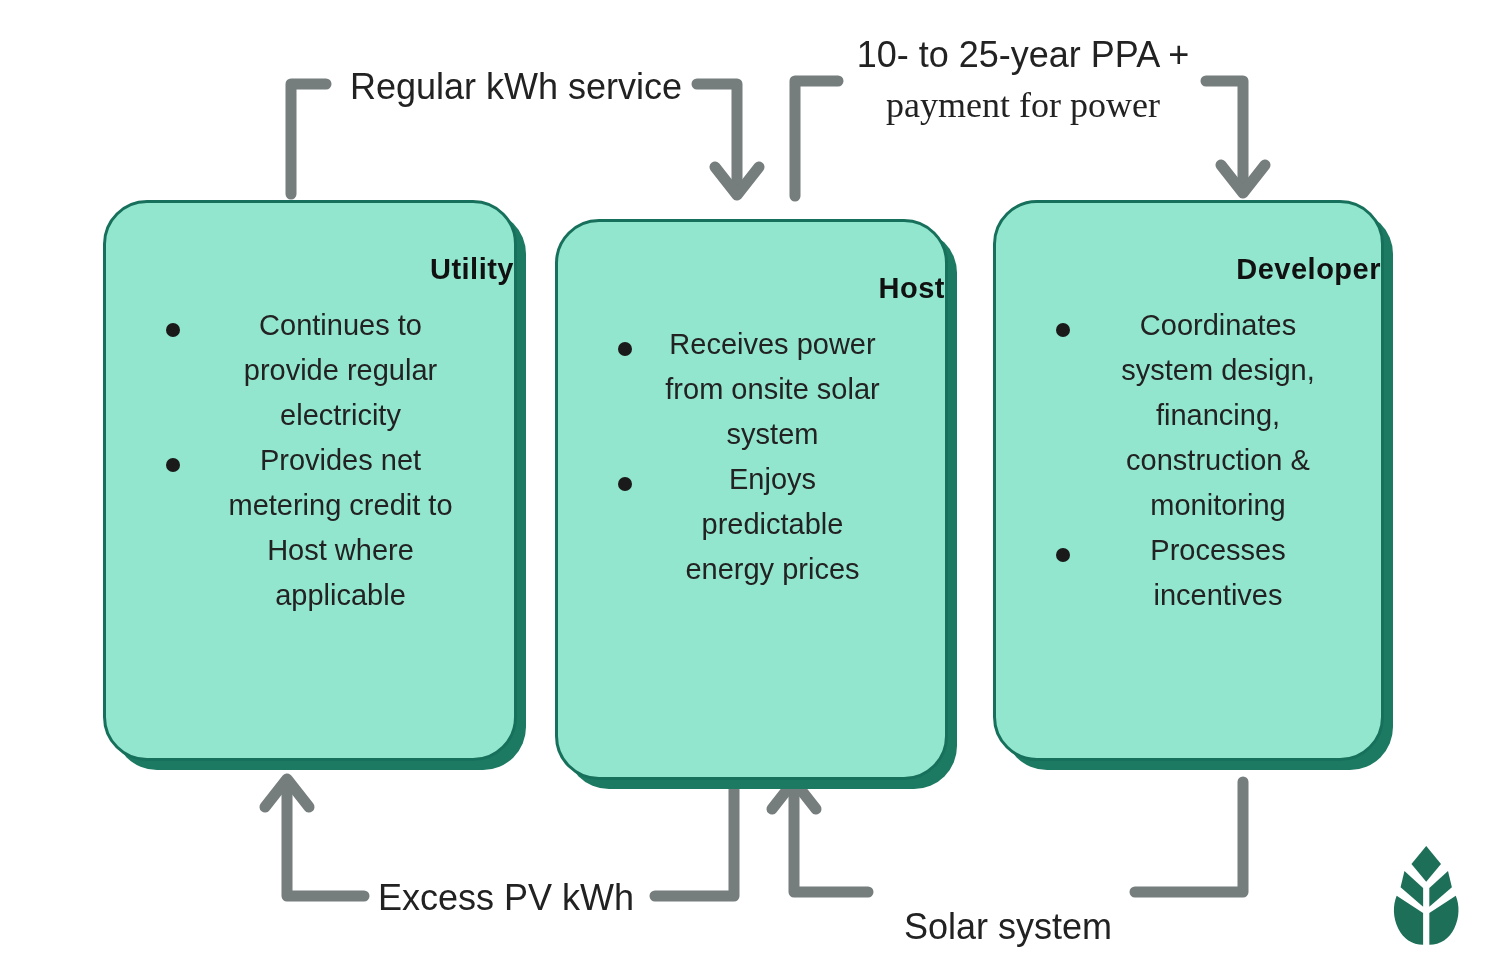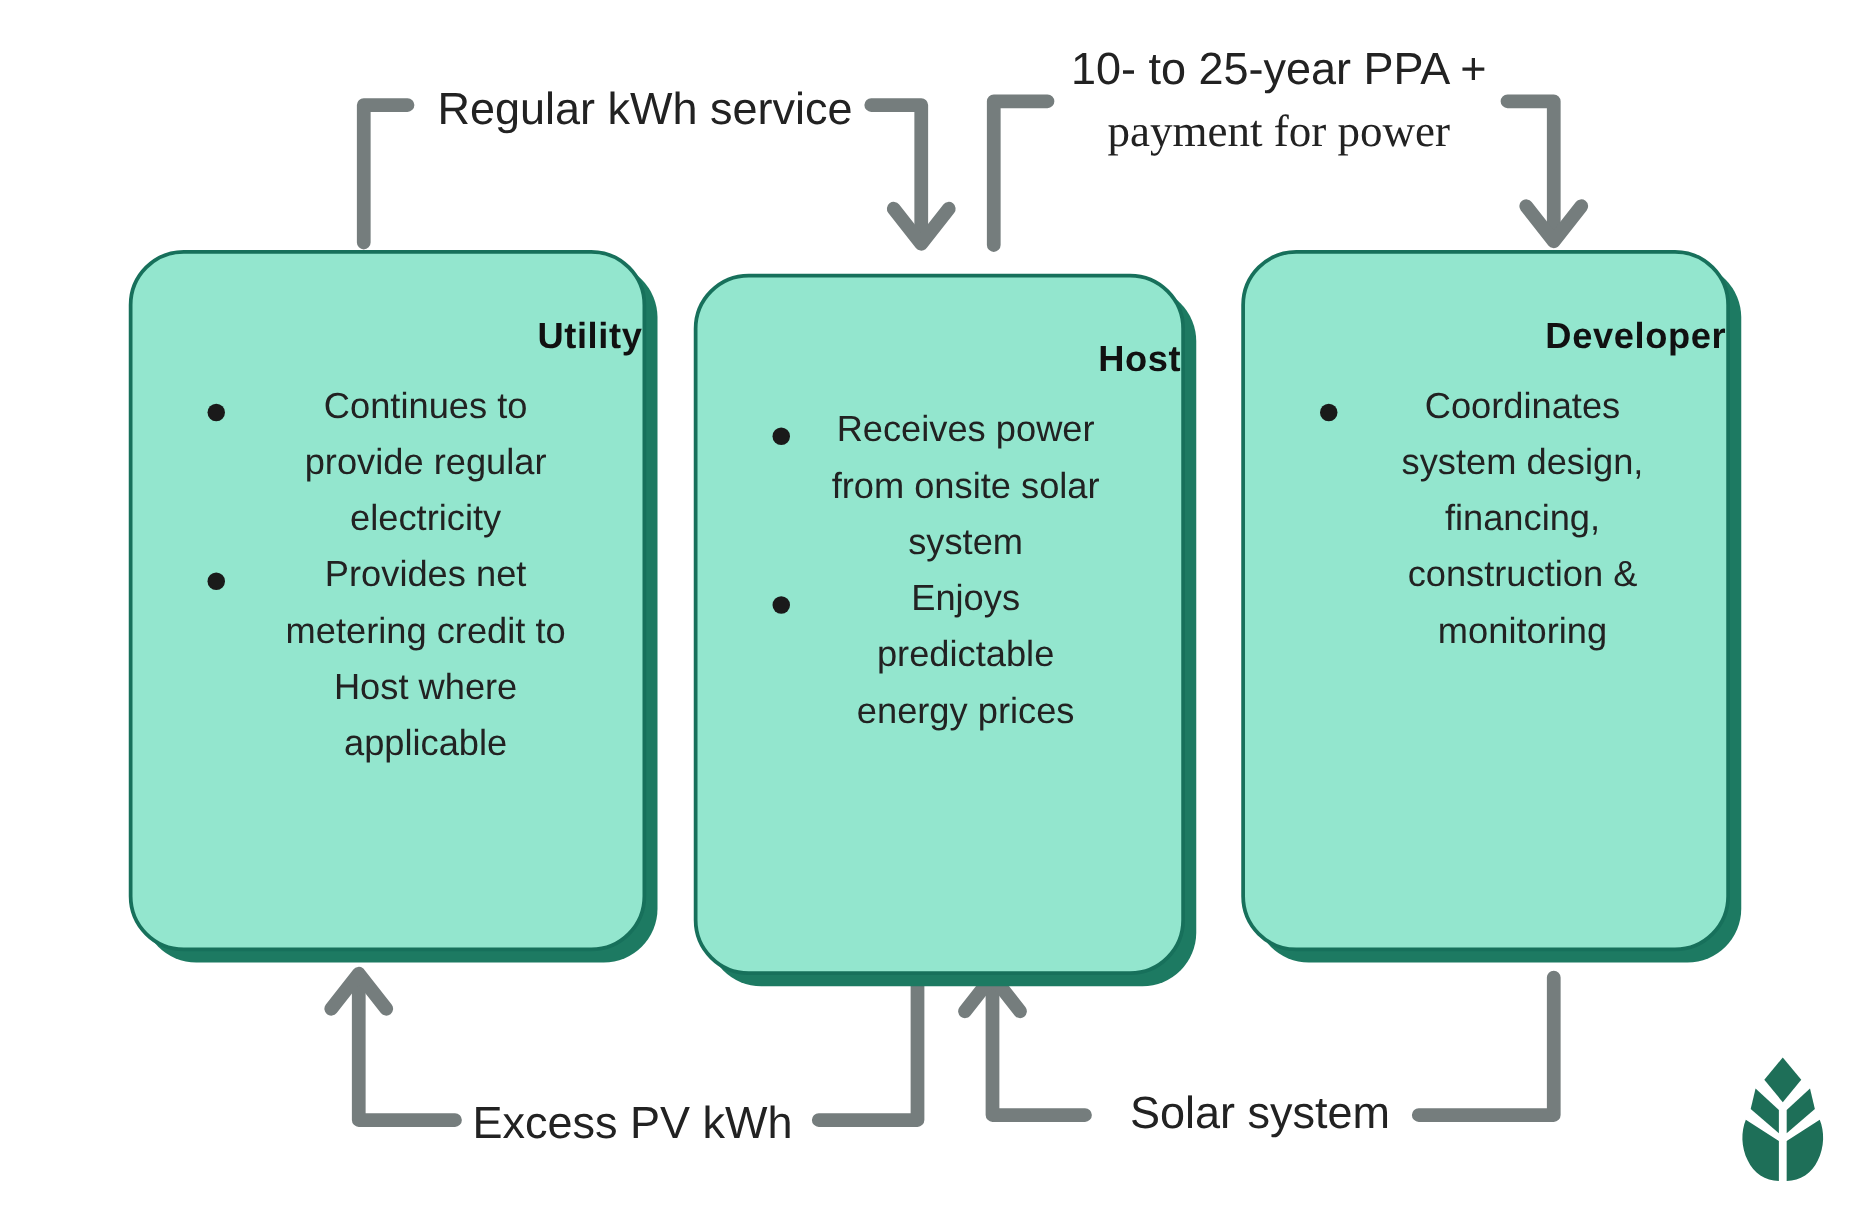--- a/index.html
+++ b/index.html
@@ -92,6 +92,7 @@
     <div class="box-title">Developer</div>
     <ul>
       <li>Coordinates system design, financing, construction &amp; monitoring</li>
+      <li>Processes incentives</li>
     </ul>
   </div>
 

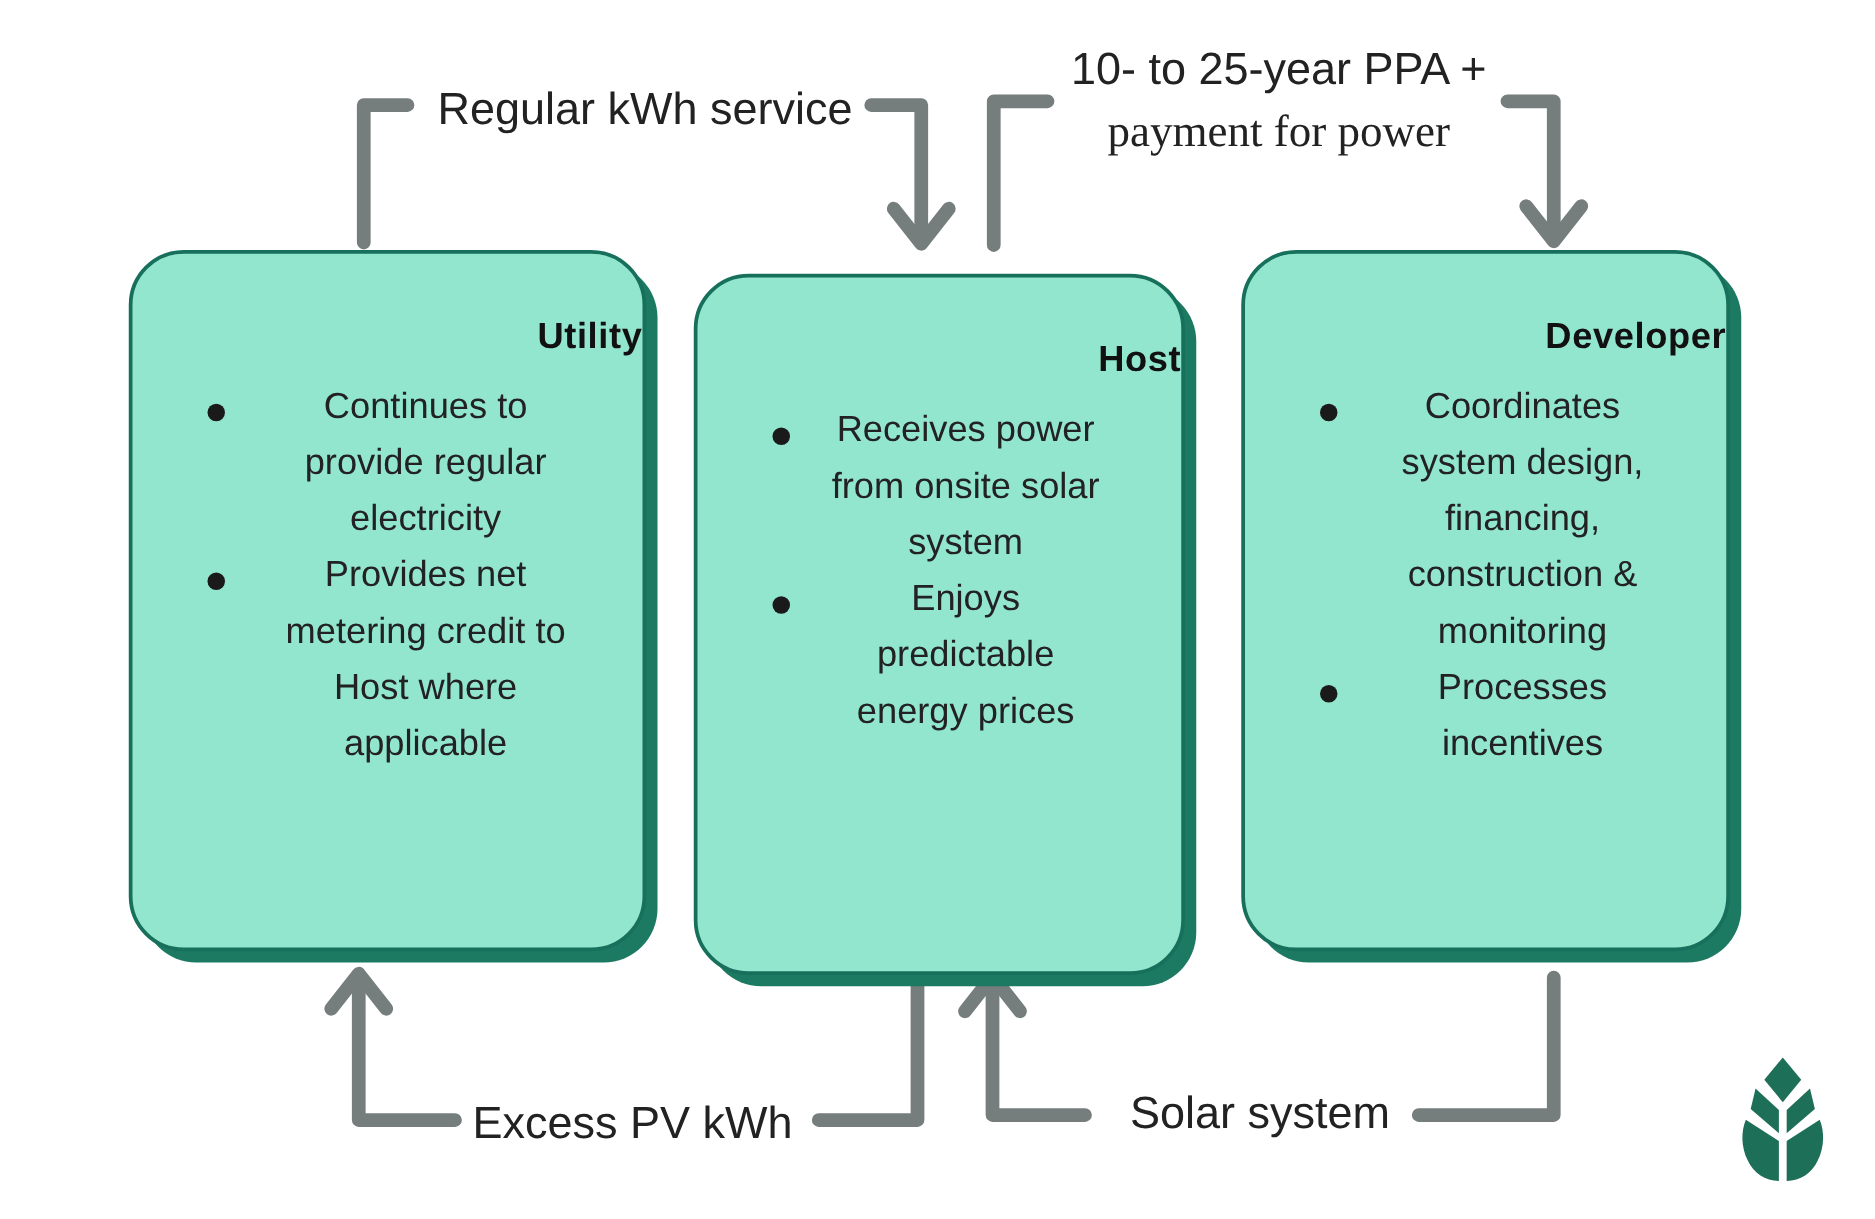--- a/index.html
+++ b/index.html
@@ -70,7 +70,7 @@
 
   <div class="flow-label" style="left:370px;top:873px;width:272px;">Excess PV kWh</div>
 
-  <div class="flow-label" style="left:875px;top:865px;width:266px;">Solar system</div>
+  <div class="flow-label" style="left:875px;top:902px;width:266px;">Solar system</div>
 
   <div class="box box-utility" style="left:103px;top:200px;width:414px;height:561px;">
     <div class="box-title">Utility</div>

